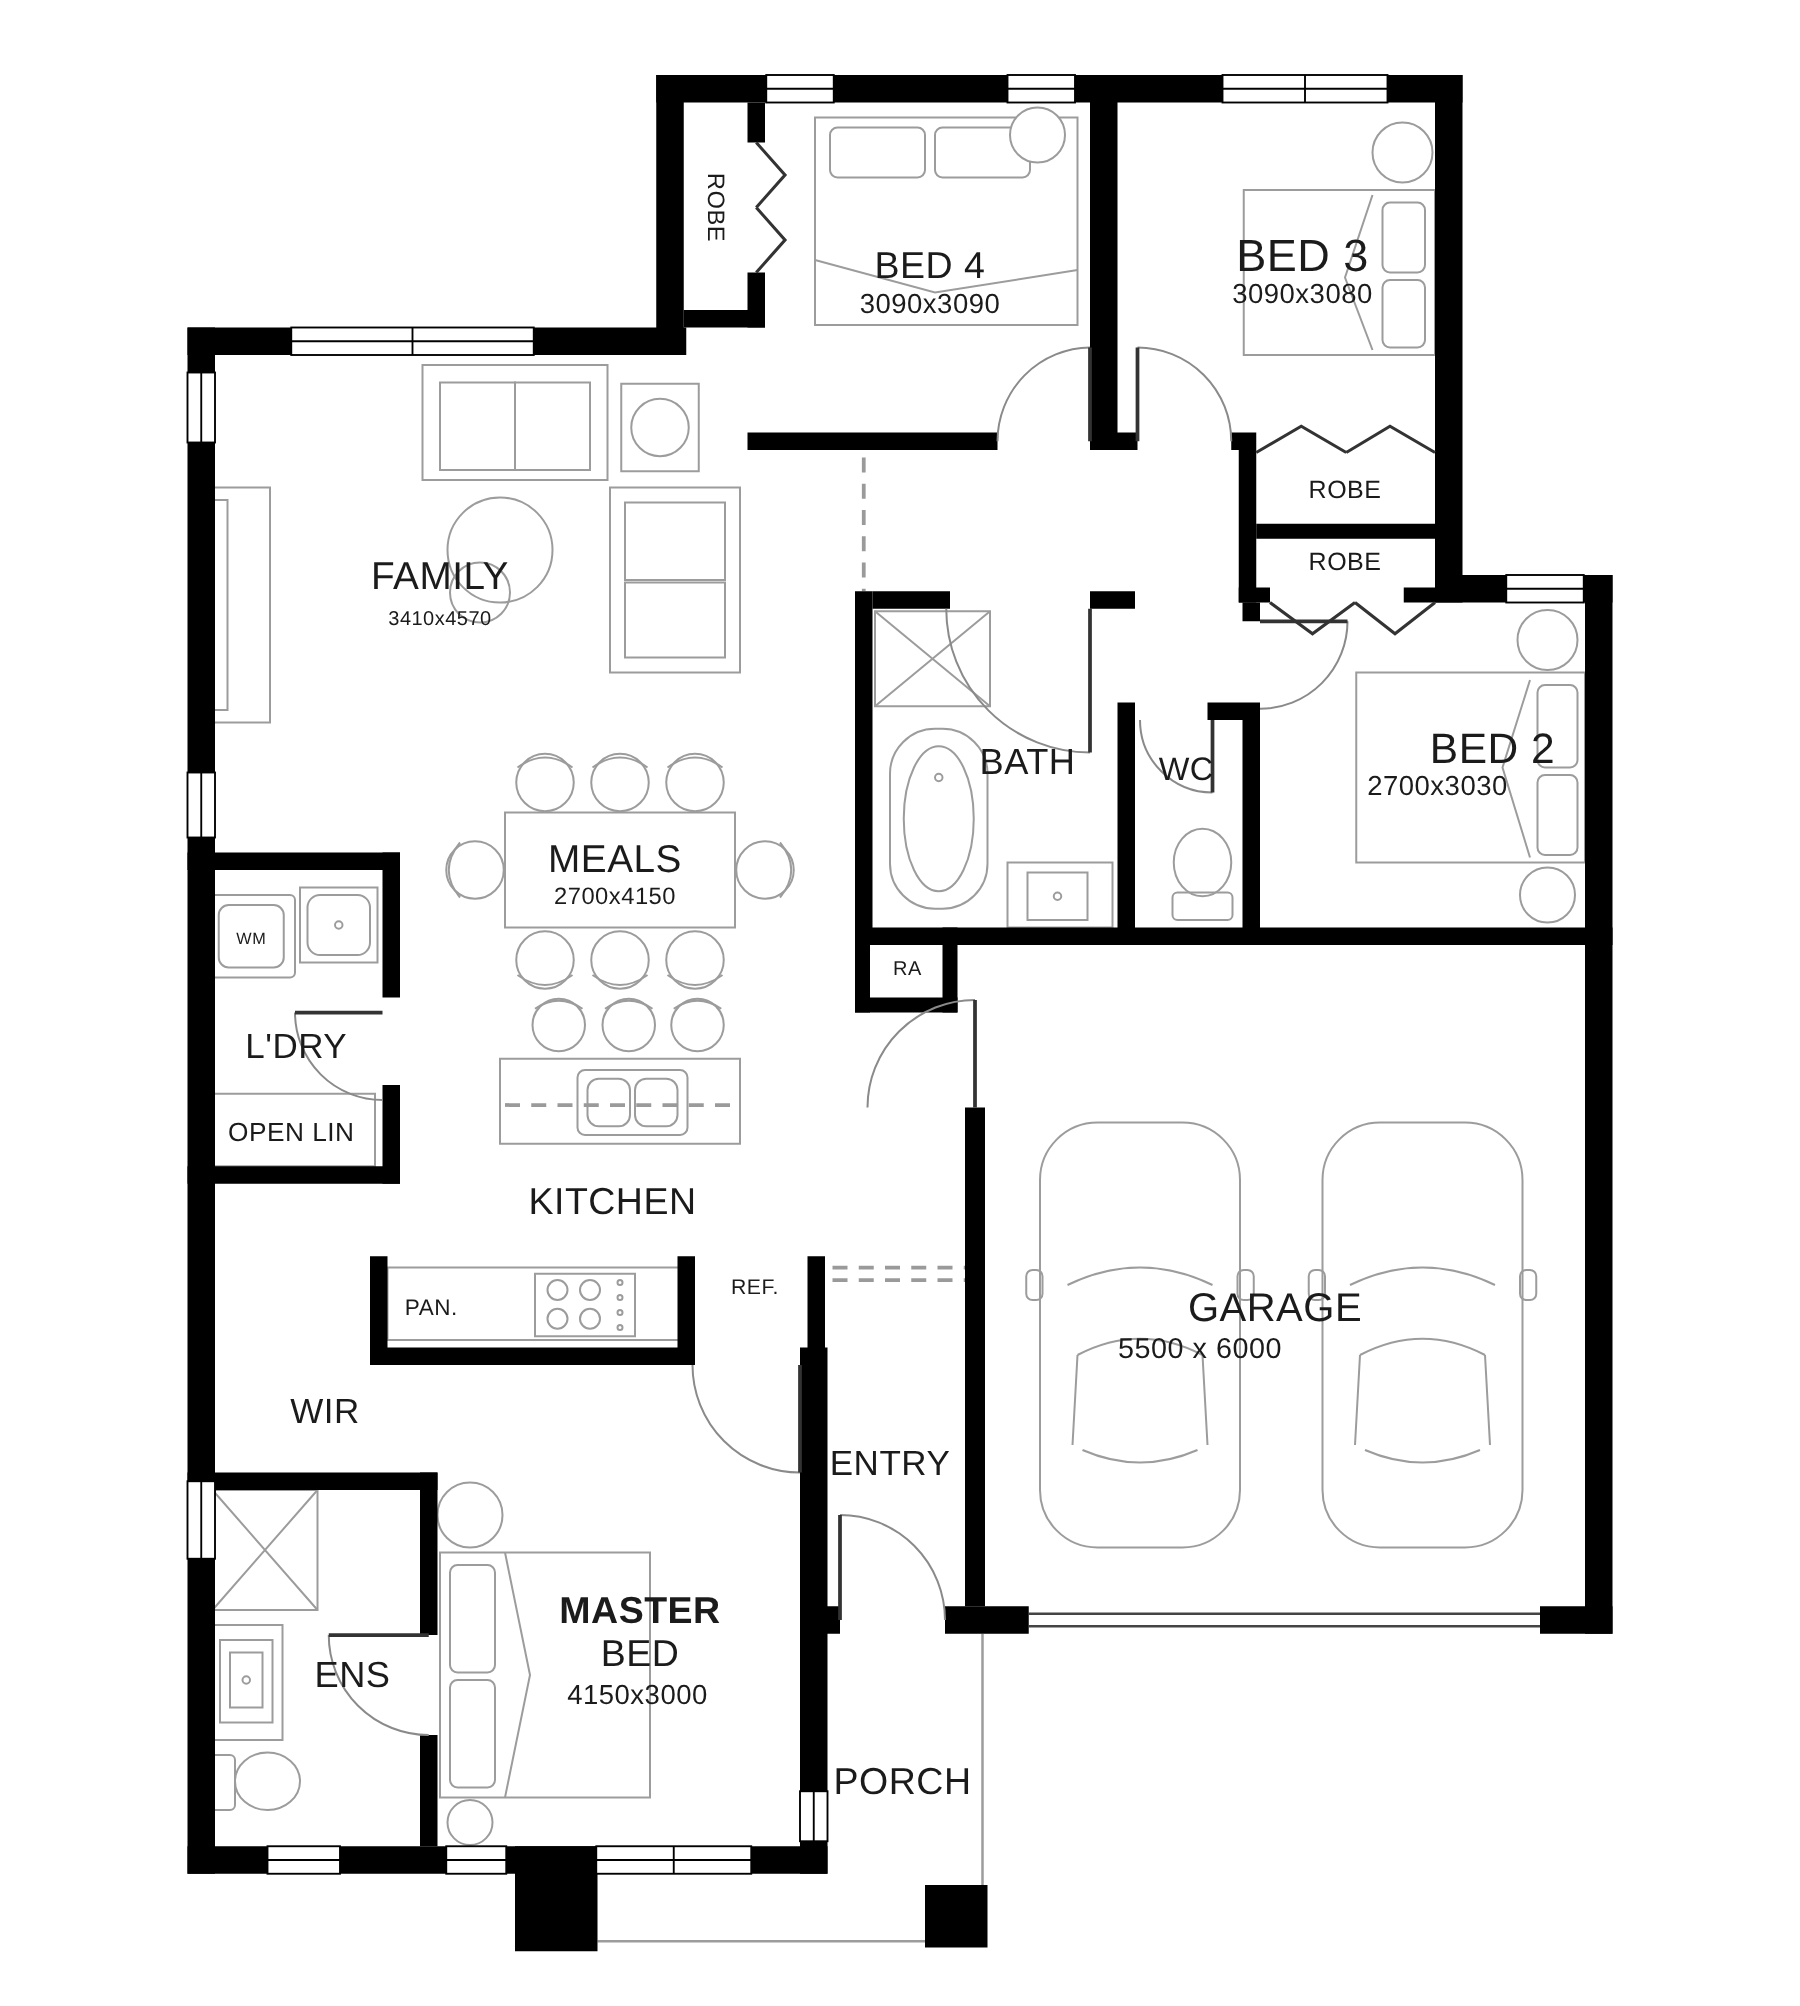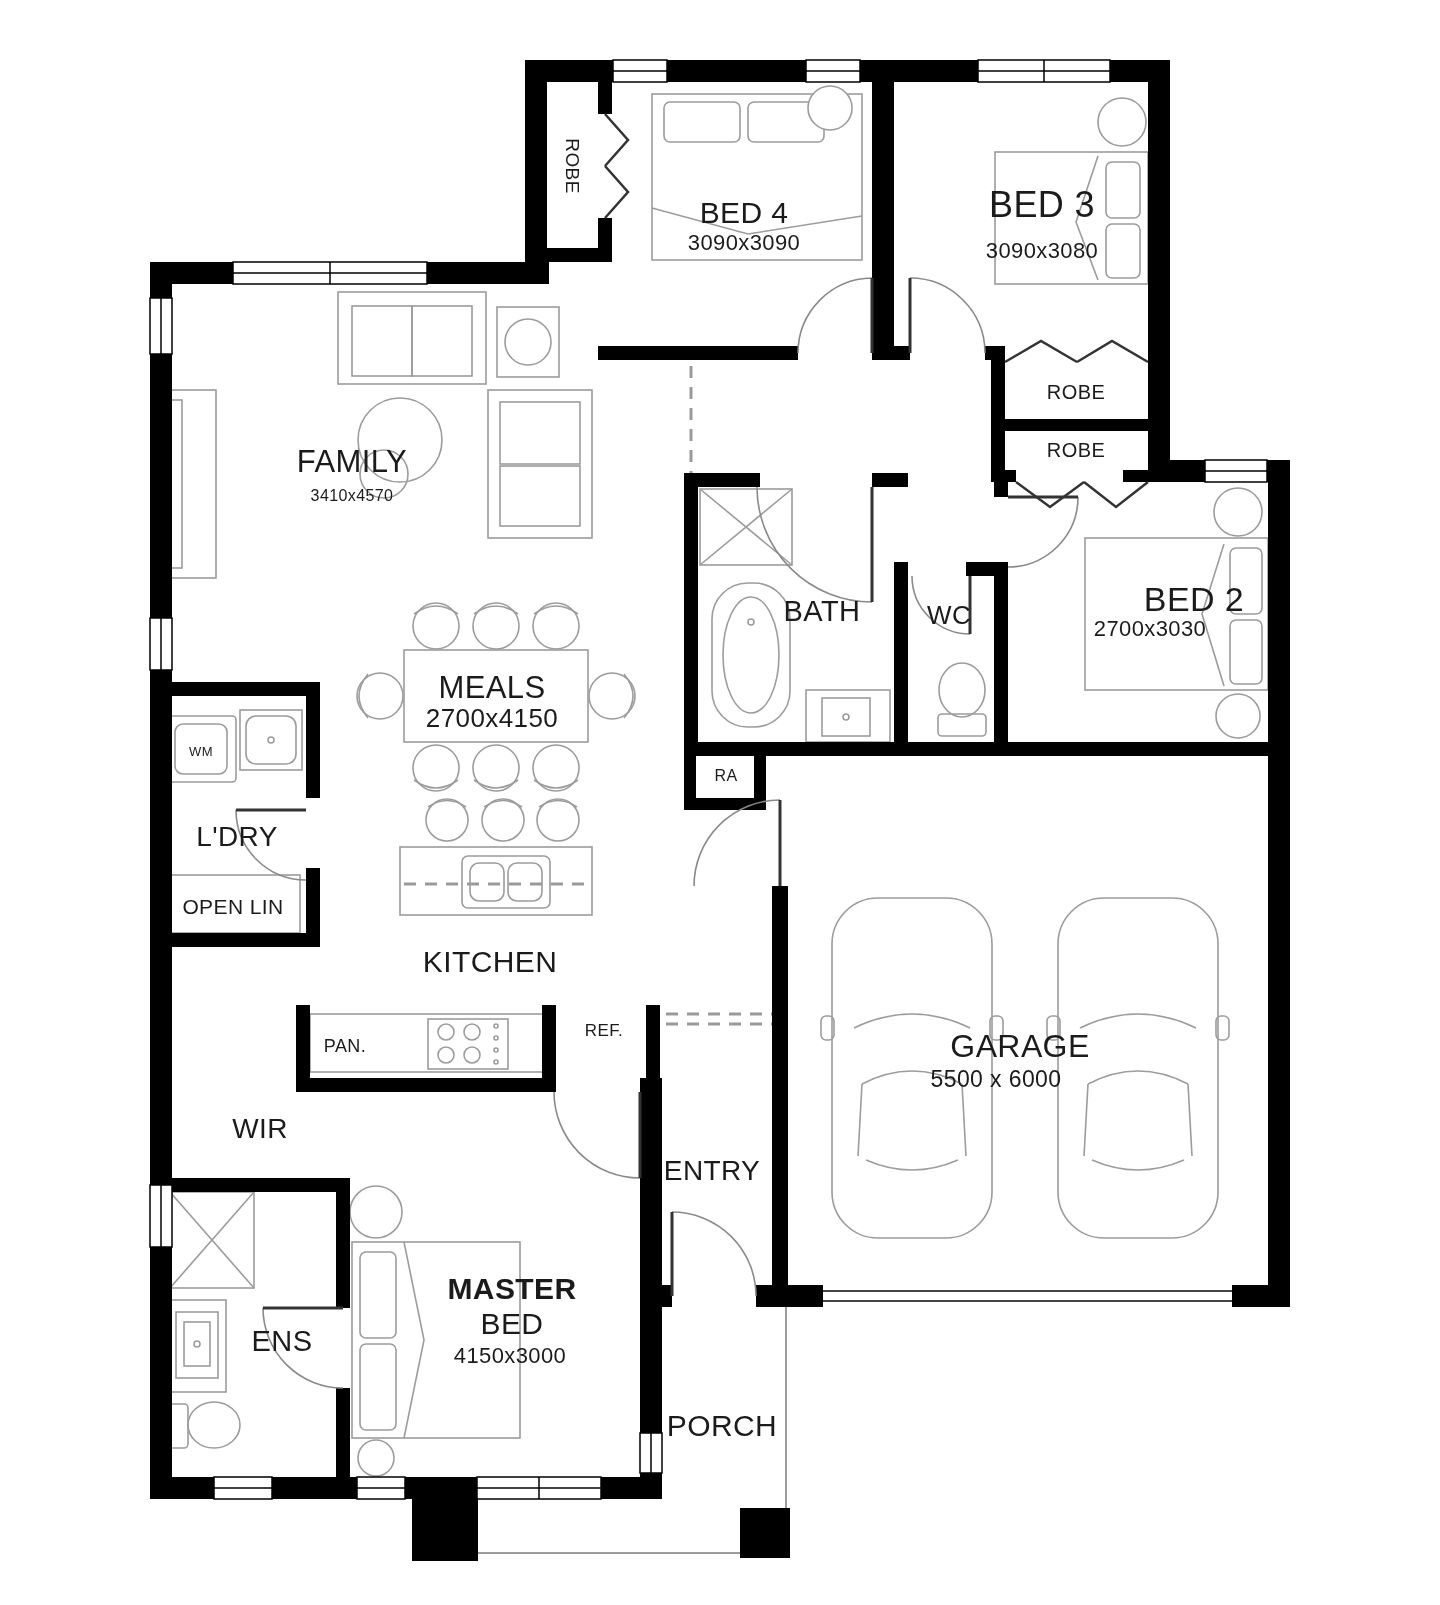--- a/index.html
+++ b/index.html
@@ -325,7 +325,7 @@
   <div class="lbl" style="left:744px;top:243px;font-size:22px;">3090x3090</div>
 
   <div class="lbl" style="left:1042px;top:205px;font-size:36px;">BED 3</div>
-  <div class="lbl" style="left:1042px;top:251px;font-size:22px;text-align:center;">3090x3080</div>
+  <div class="lbl" style="left:1042px;top:235px;font-size:22px;text-align:center;">3090x3080</div>
 
   <div class="lbl" style="left:352px;top:461px;font-size:31px;">FAMILY</div>
   <div class="lbl" style="left:352px;top:496px;font-size:16px;">3410x4570</div>

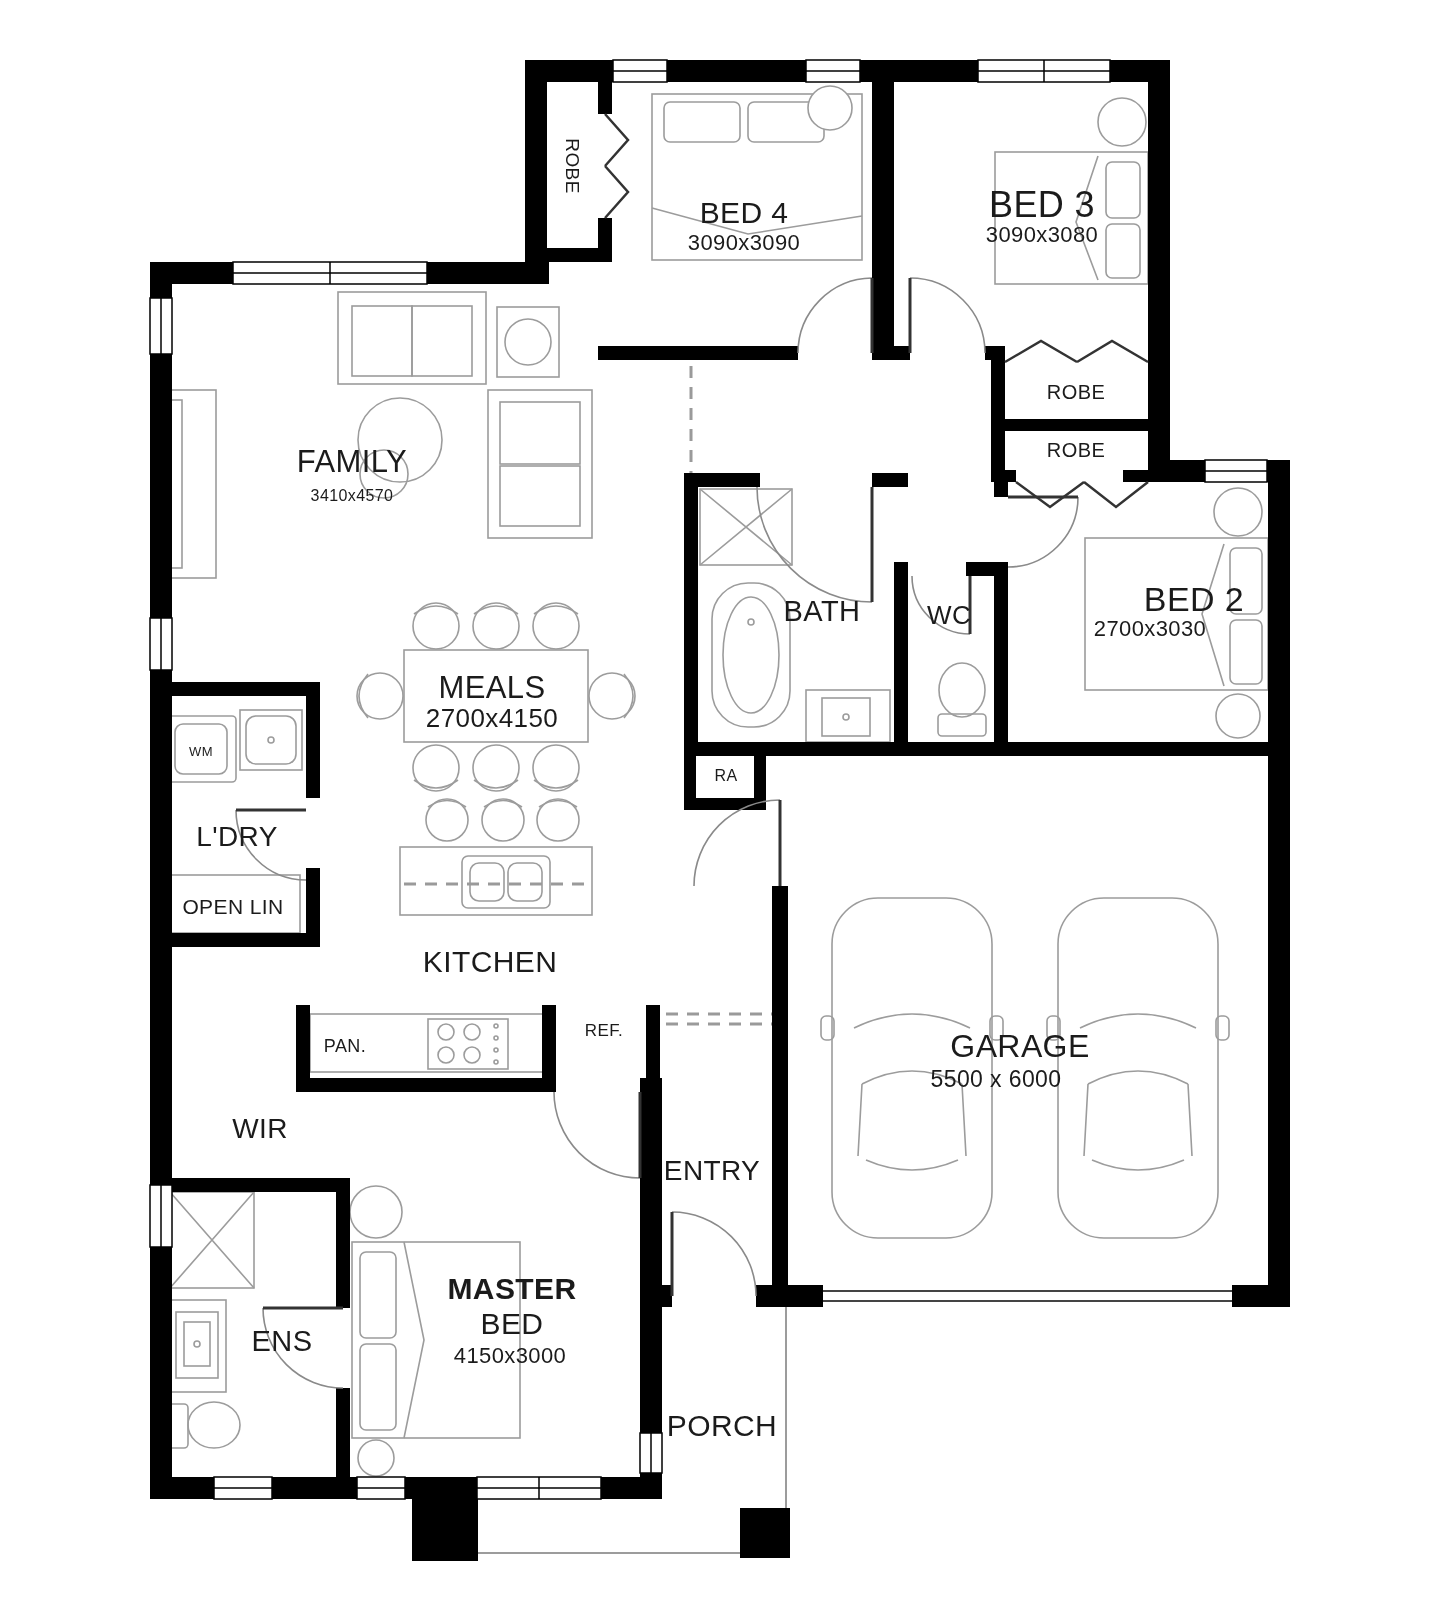--- a/index.html
+++ b/index.html
@@ -340,7 +340,7 @@
   <div class="lbl" style="left:1150px;top:629px;font-size:22px;">2700x3030</div>
 
   <div class="lbl" style="left:492px;top:687px;font-size:31px;">MEALS</div>
-  <div class="lbl" style="left:492px;top:718px;font-size:26px;">2700x4150</div>
+  <div class="lbl" style="left:492px;top:718px;font-size:19px;">2700x4150</div>
 
   <div class="lbl" style="left:201px;top:751px;font-size:13px;">WM</div>
   <div class="lbl" style="left:237px;top:837px;font-size:28px;">L'DRY</div>

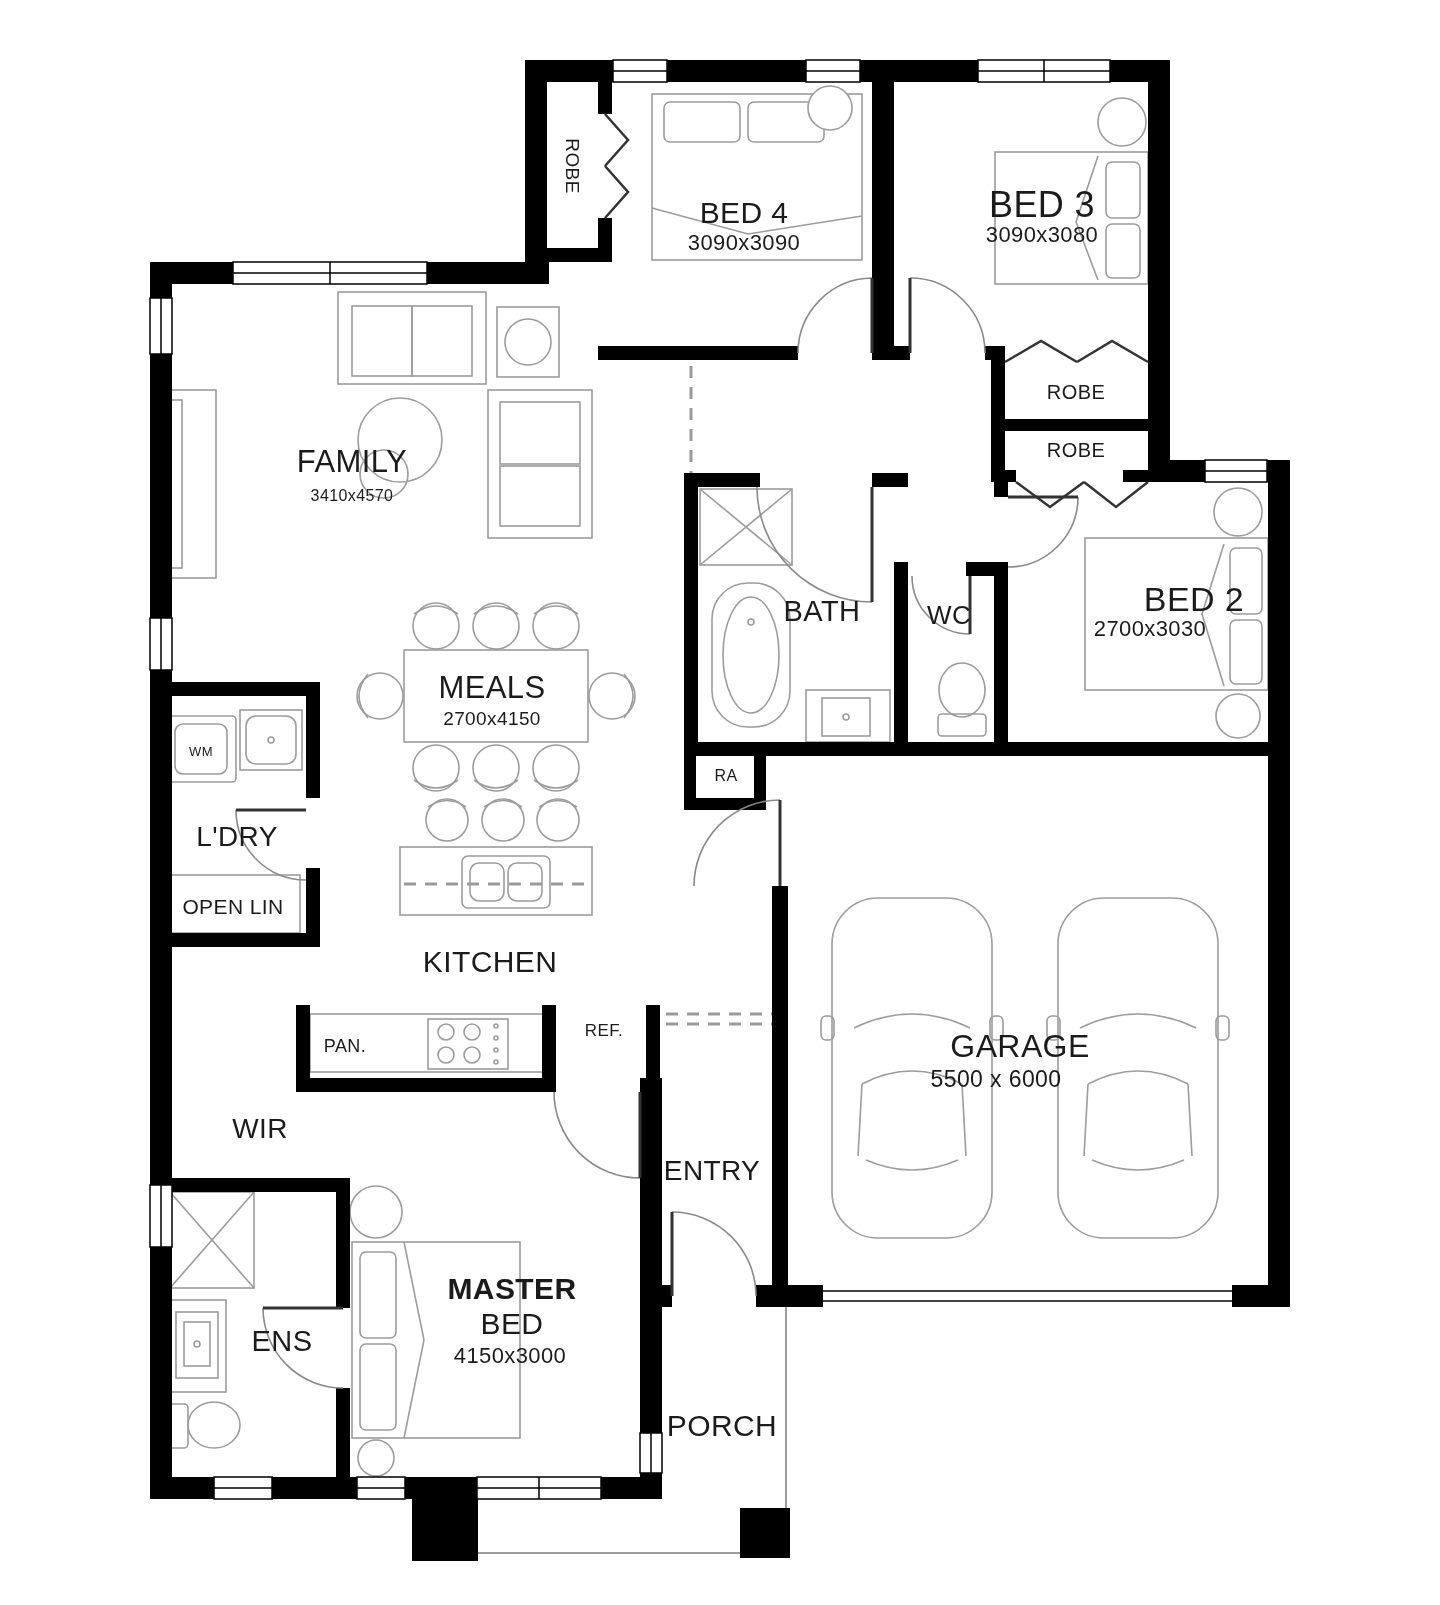--- a/index.html
+++ b/index.html
@@ -352,7 +352,7 @@
   <div class="lbl" style="left:604px;top:1030px;font-size:17px;">REF.</div>
 
   <div class="lbl" style="left:1020px;top:1046px;font-size:32px;">GARAGE</div>
-  <div class="lbl" style="left:996px;top:1079px;font-size:23px;">5500 x 6000</div>
+  <div class="lbl" style="left:960px;top:1079px;font-size:23px;">5500 x 6000</div>
 
   <div class="lbl" style="left:260px;top:1129px;font-size:28px;">WIR</div>
   <div class="lbl" style="left:712px;top:1171px;font-size:28px;">ENTRY</div>

